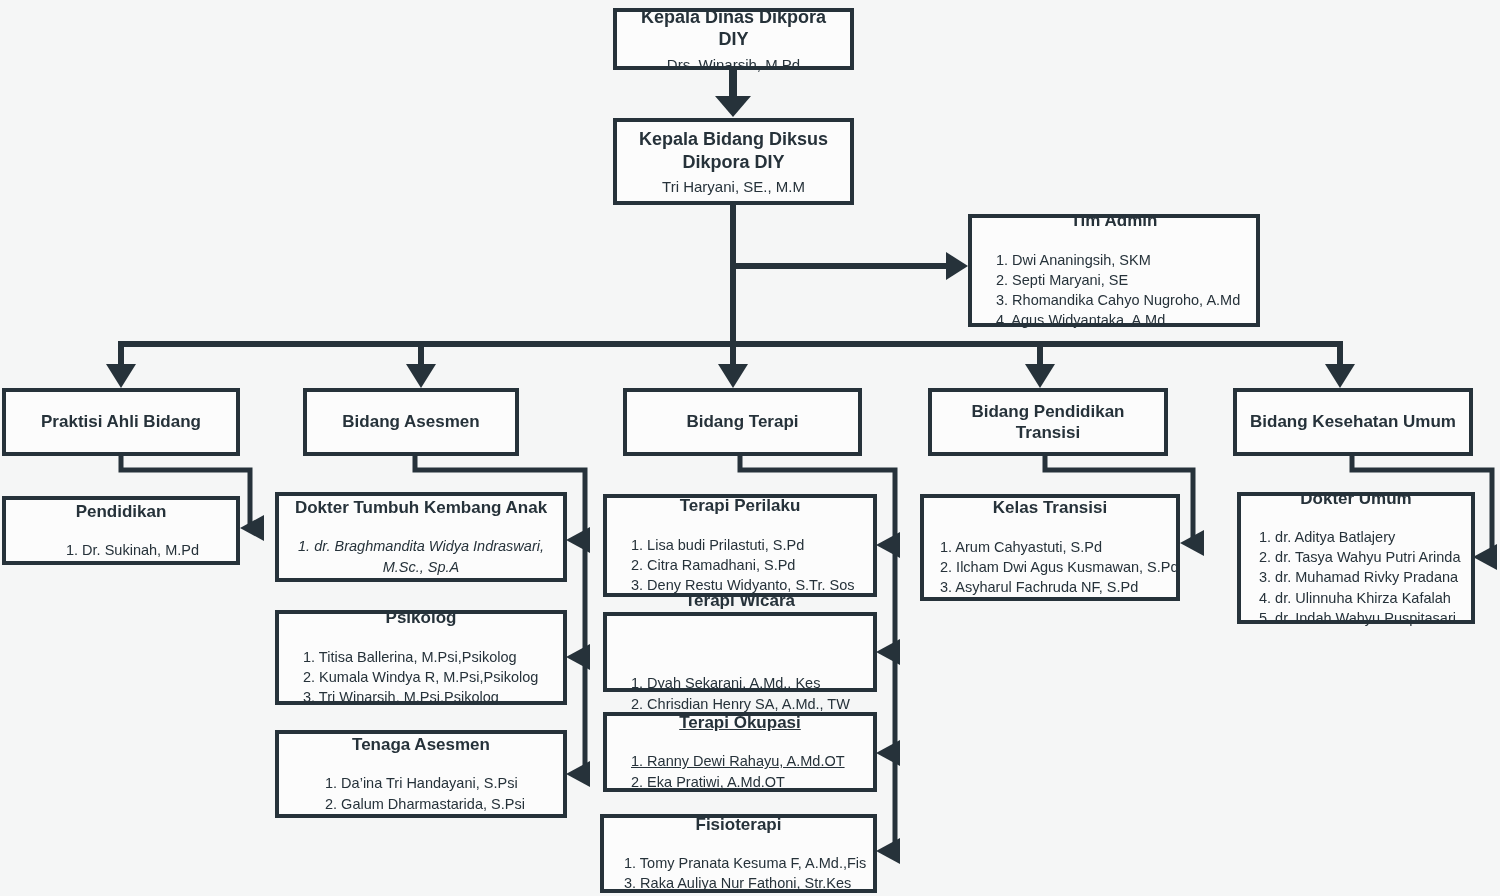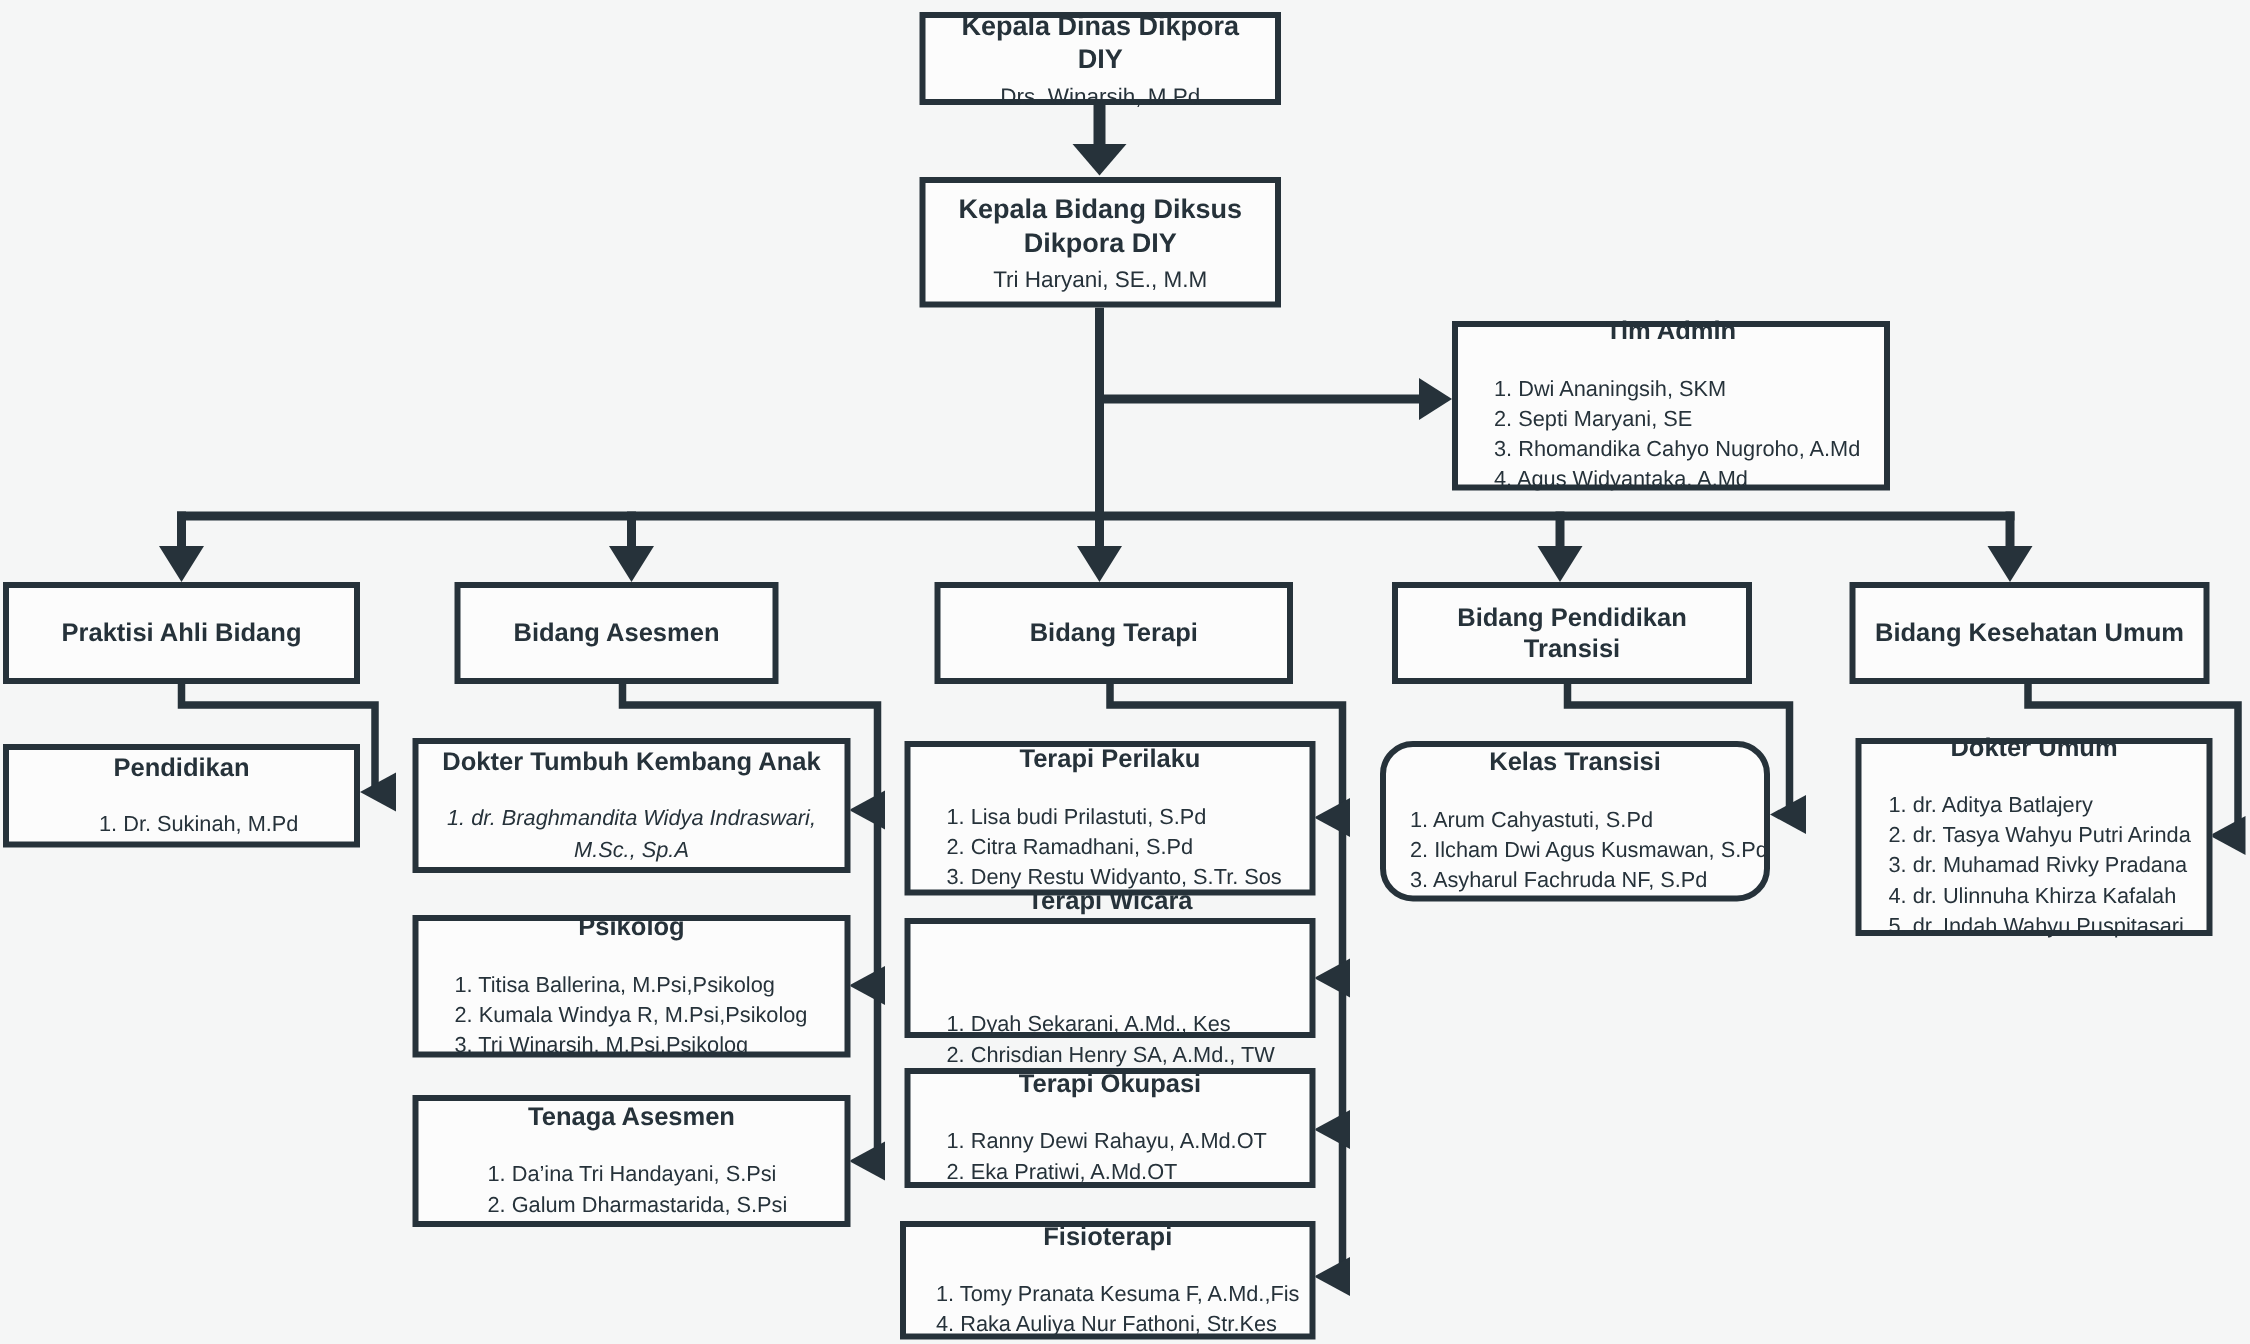--- a/index.html
+++ b/index.html
@@ -221,7 +221,7 @@
       </div>
   </div>
 
-  <div class="node" style="left:920px;top:494px;width:260px;height:107px;border-radius:22px;">
+  <div class="node" style="left:920px;top:494px;width:260px;height:107px;">
     <div class="title">Kelas Transisi</div>
     <div class="members" style="padding-left:8px;">
         <div class="member-line">1. Arum Cahyastuti, S.Pd</div>

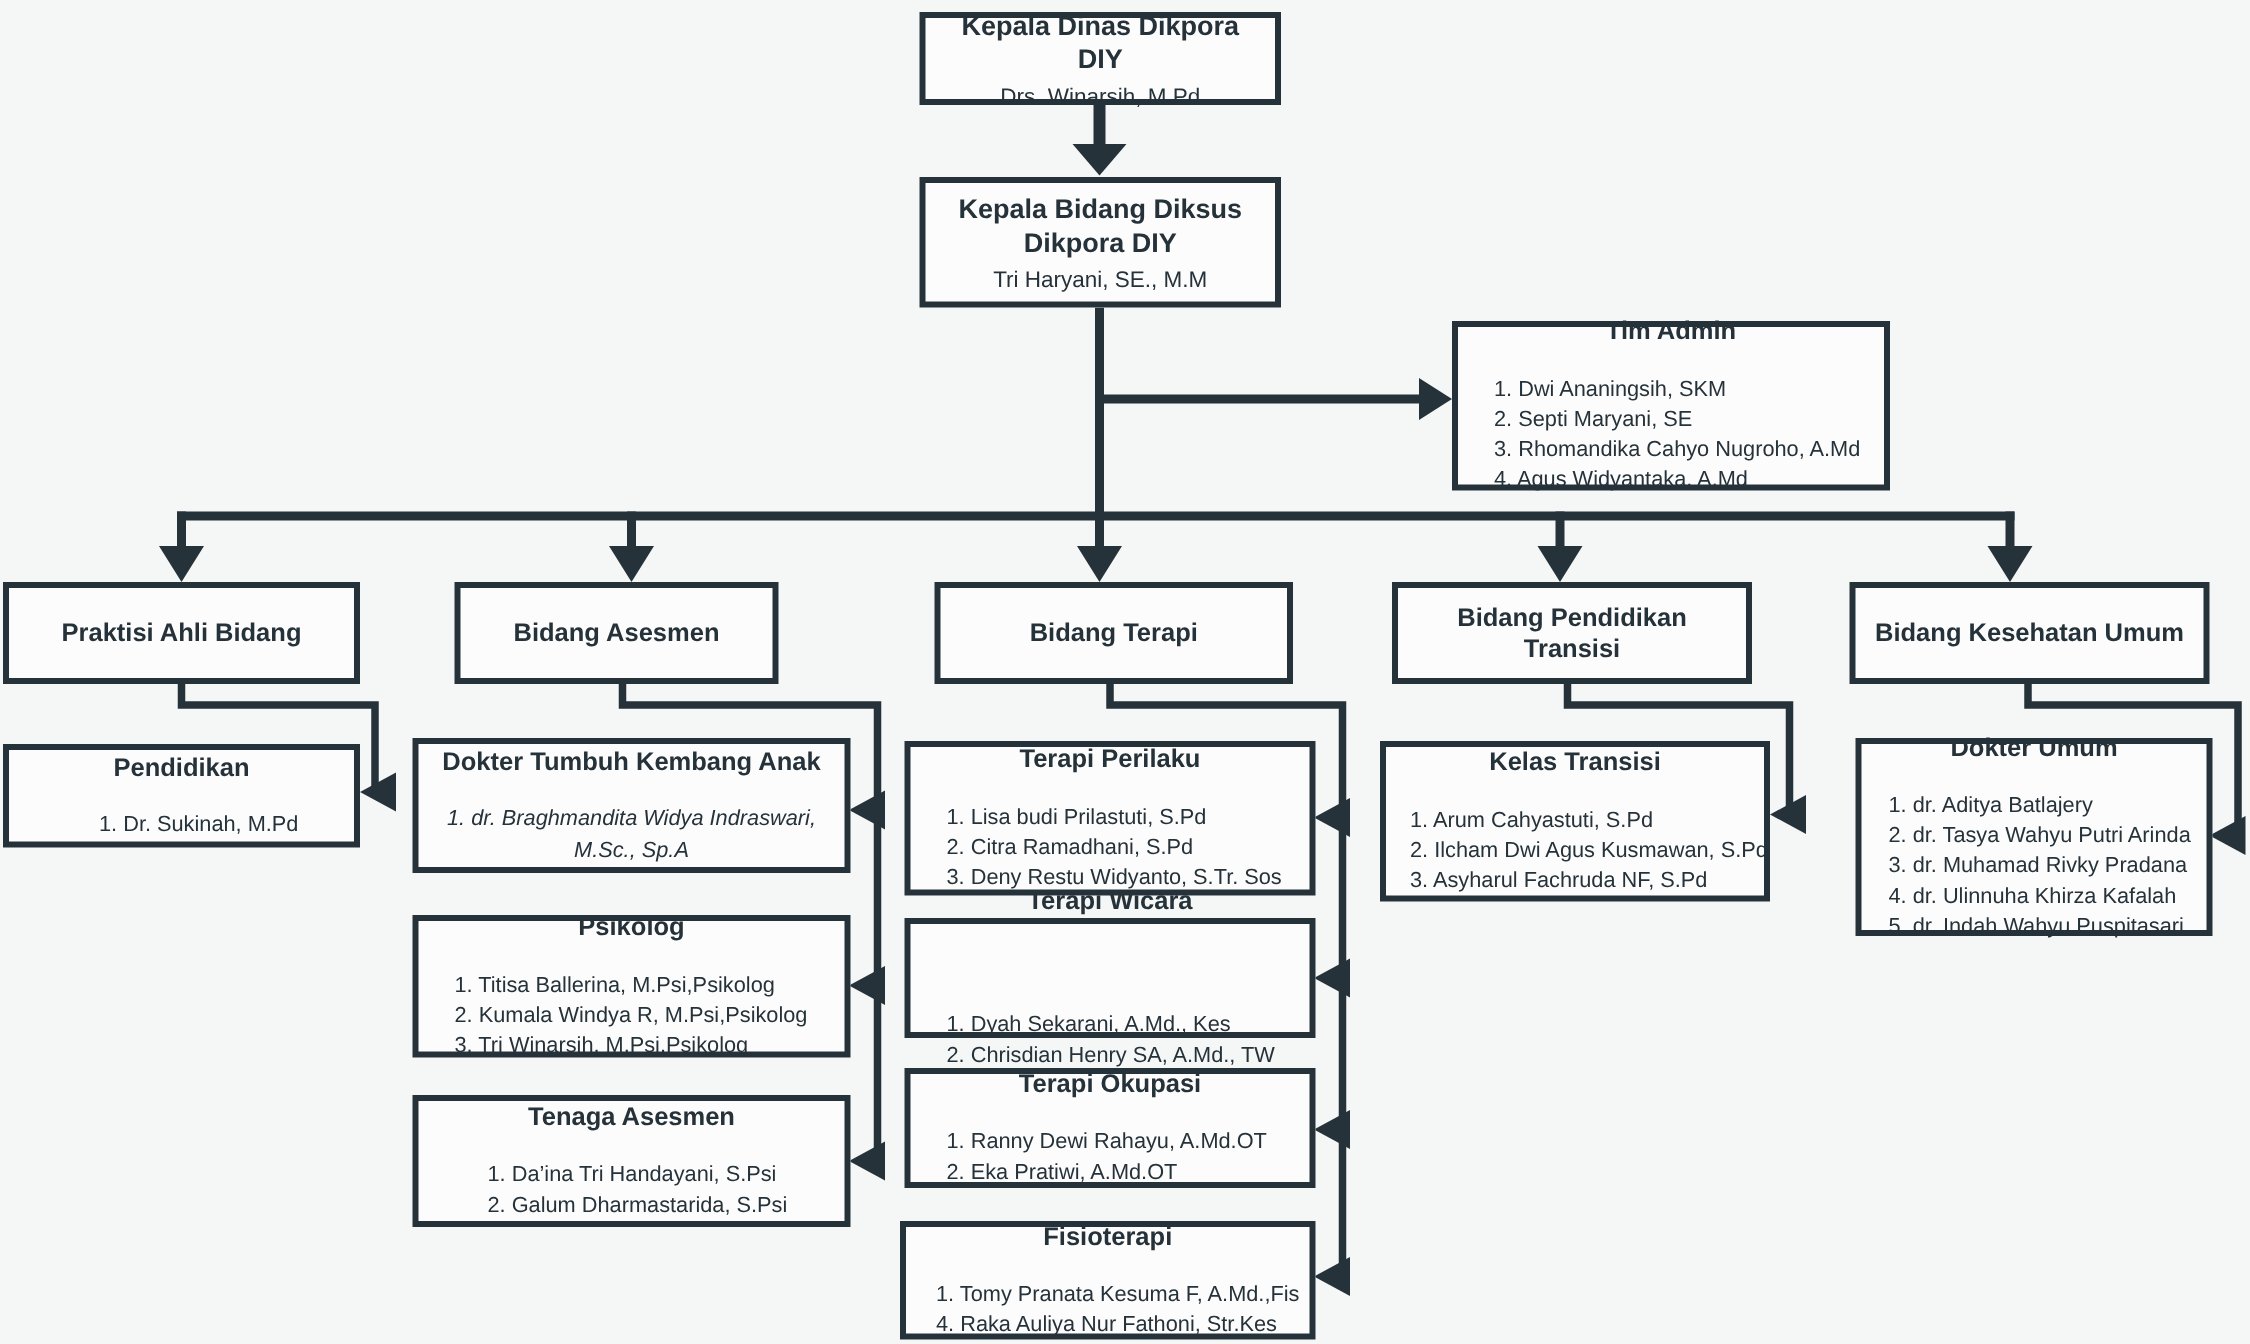--- a/index.html
+++ b/index.html
@@ -205,7 +205,7 @@
       </div>
   </div>
 
-  <div class="node" style="left:603px;top:712px;width:274px;height:80px;">
+  <div class="node" style="left:603px;top:712px;width:274px;height:80px;text-decoration:underline;">
     <div class="title">Terapi Okupasi</div>
     <div class="members">
         <div class="member-line">1. Ranny Dewi Rahayu, A.Md.OT</div>

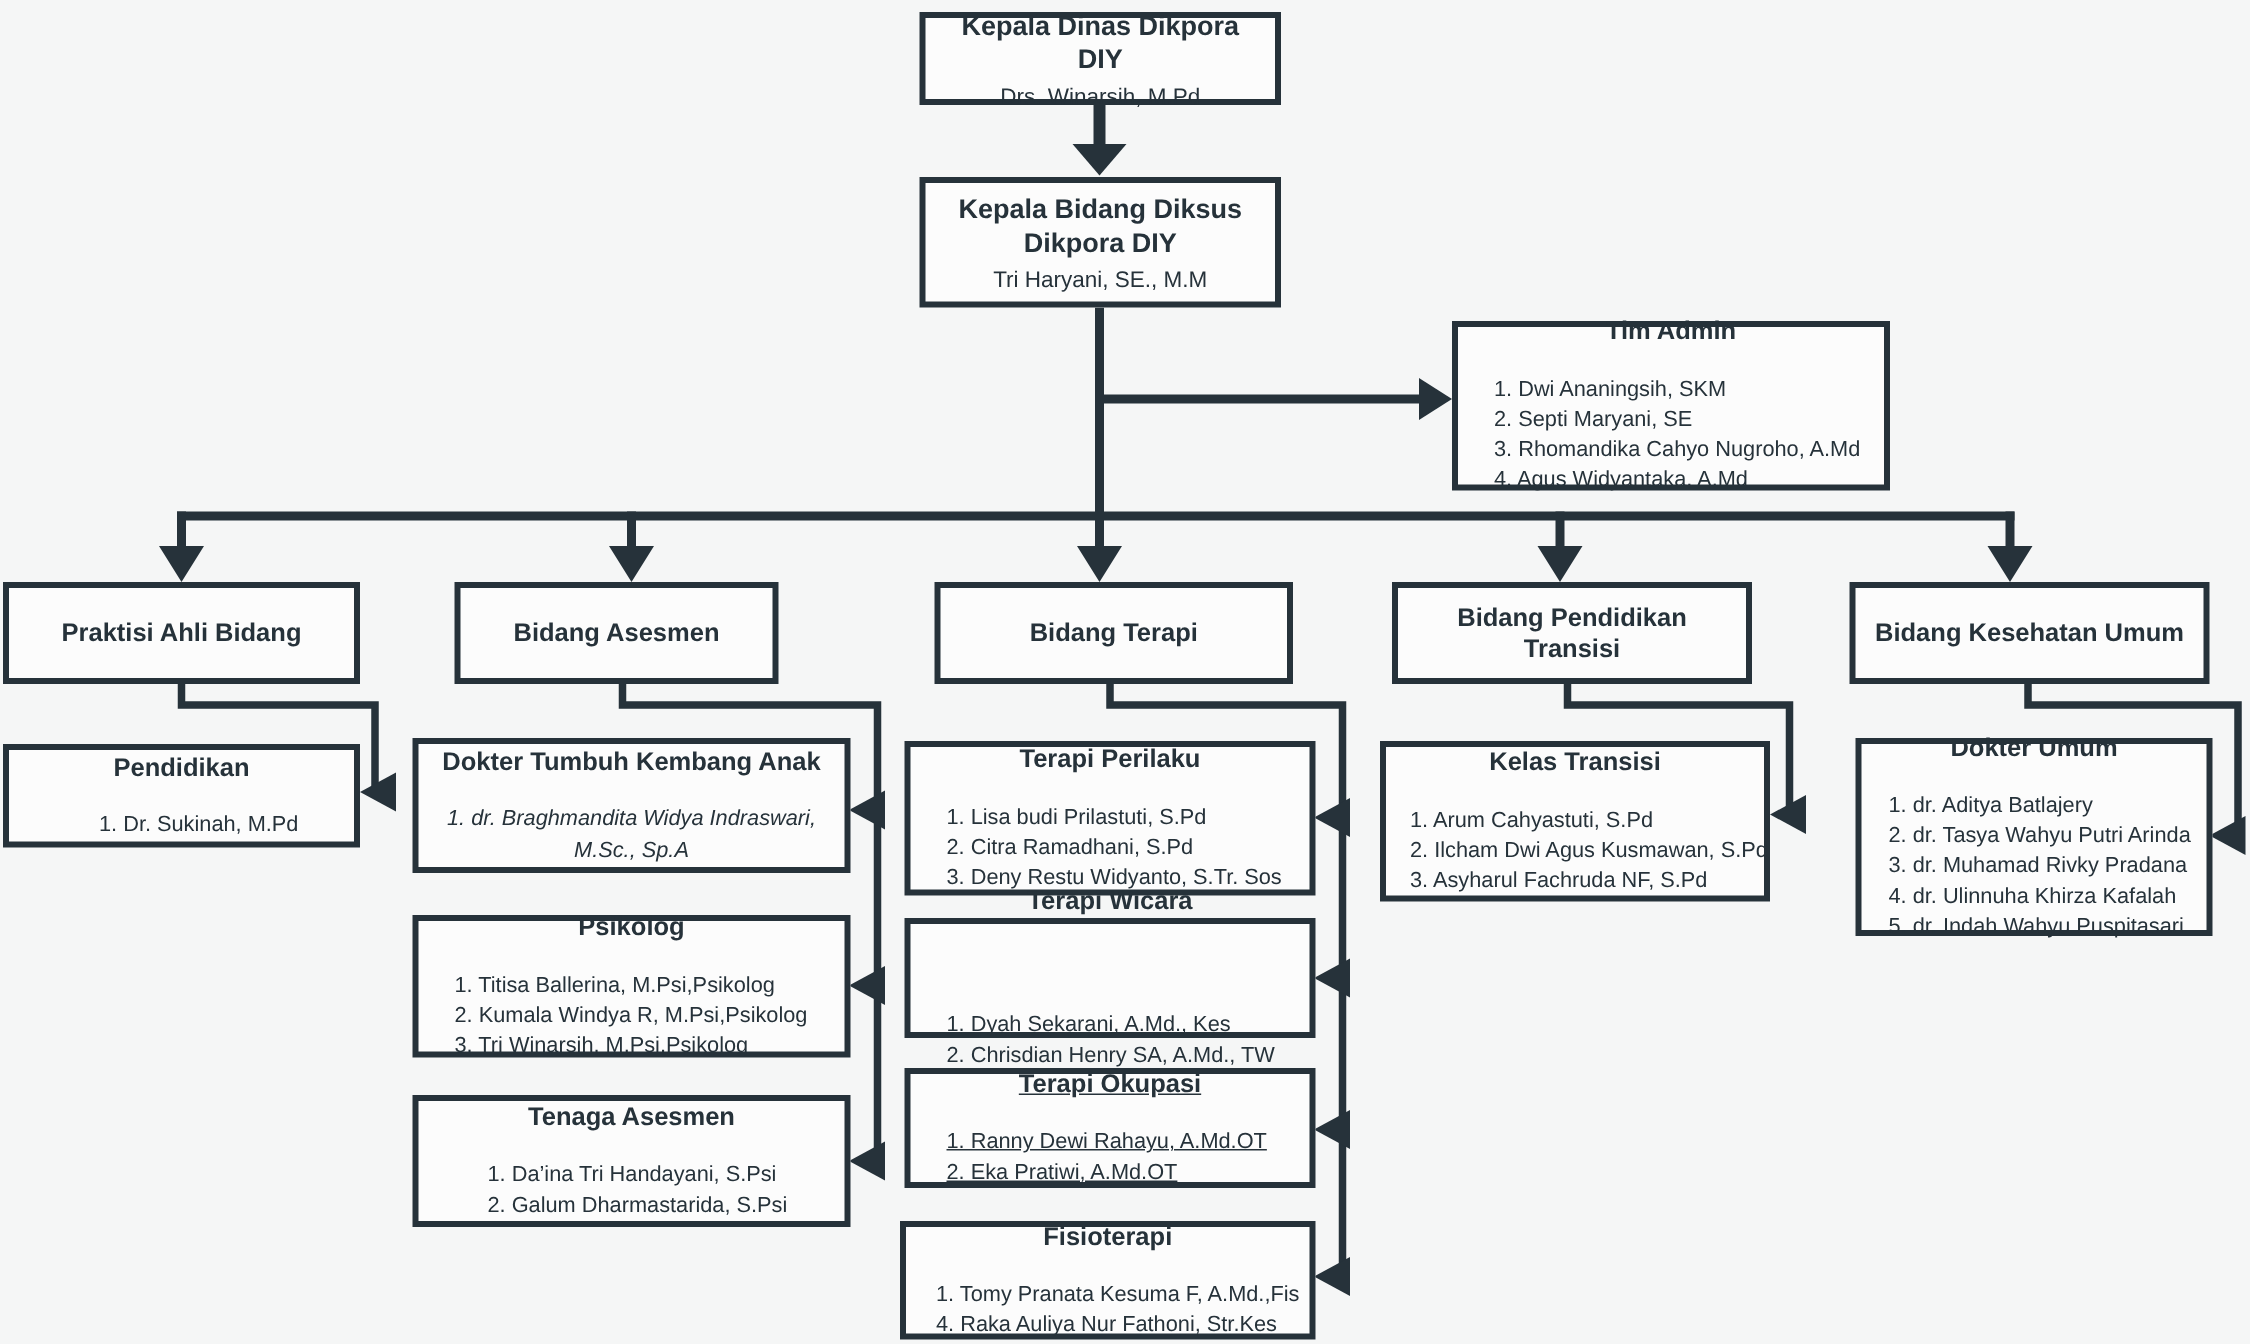--- a/index.html
+++ b/index.html
@@ -217,7 +217,7 @@
     <div class="title">Fisioterapi</div>
     <div class="members" style="padding-left:12px;">
         <div class="member-line">1. Tomy Pranata Kesuma F, A.Md.,Fis</div>
-        <div class="member-line">4. Raka Auliya Nur Fathoni, Str.Kes</div>
+        <div class="member-line">3. Raka Auliya Nur Fathoni, Str.Kes</div>
       </div>
   </div>
 

